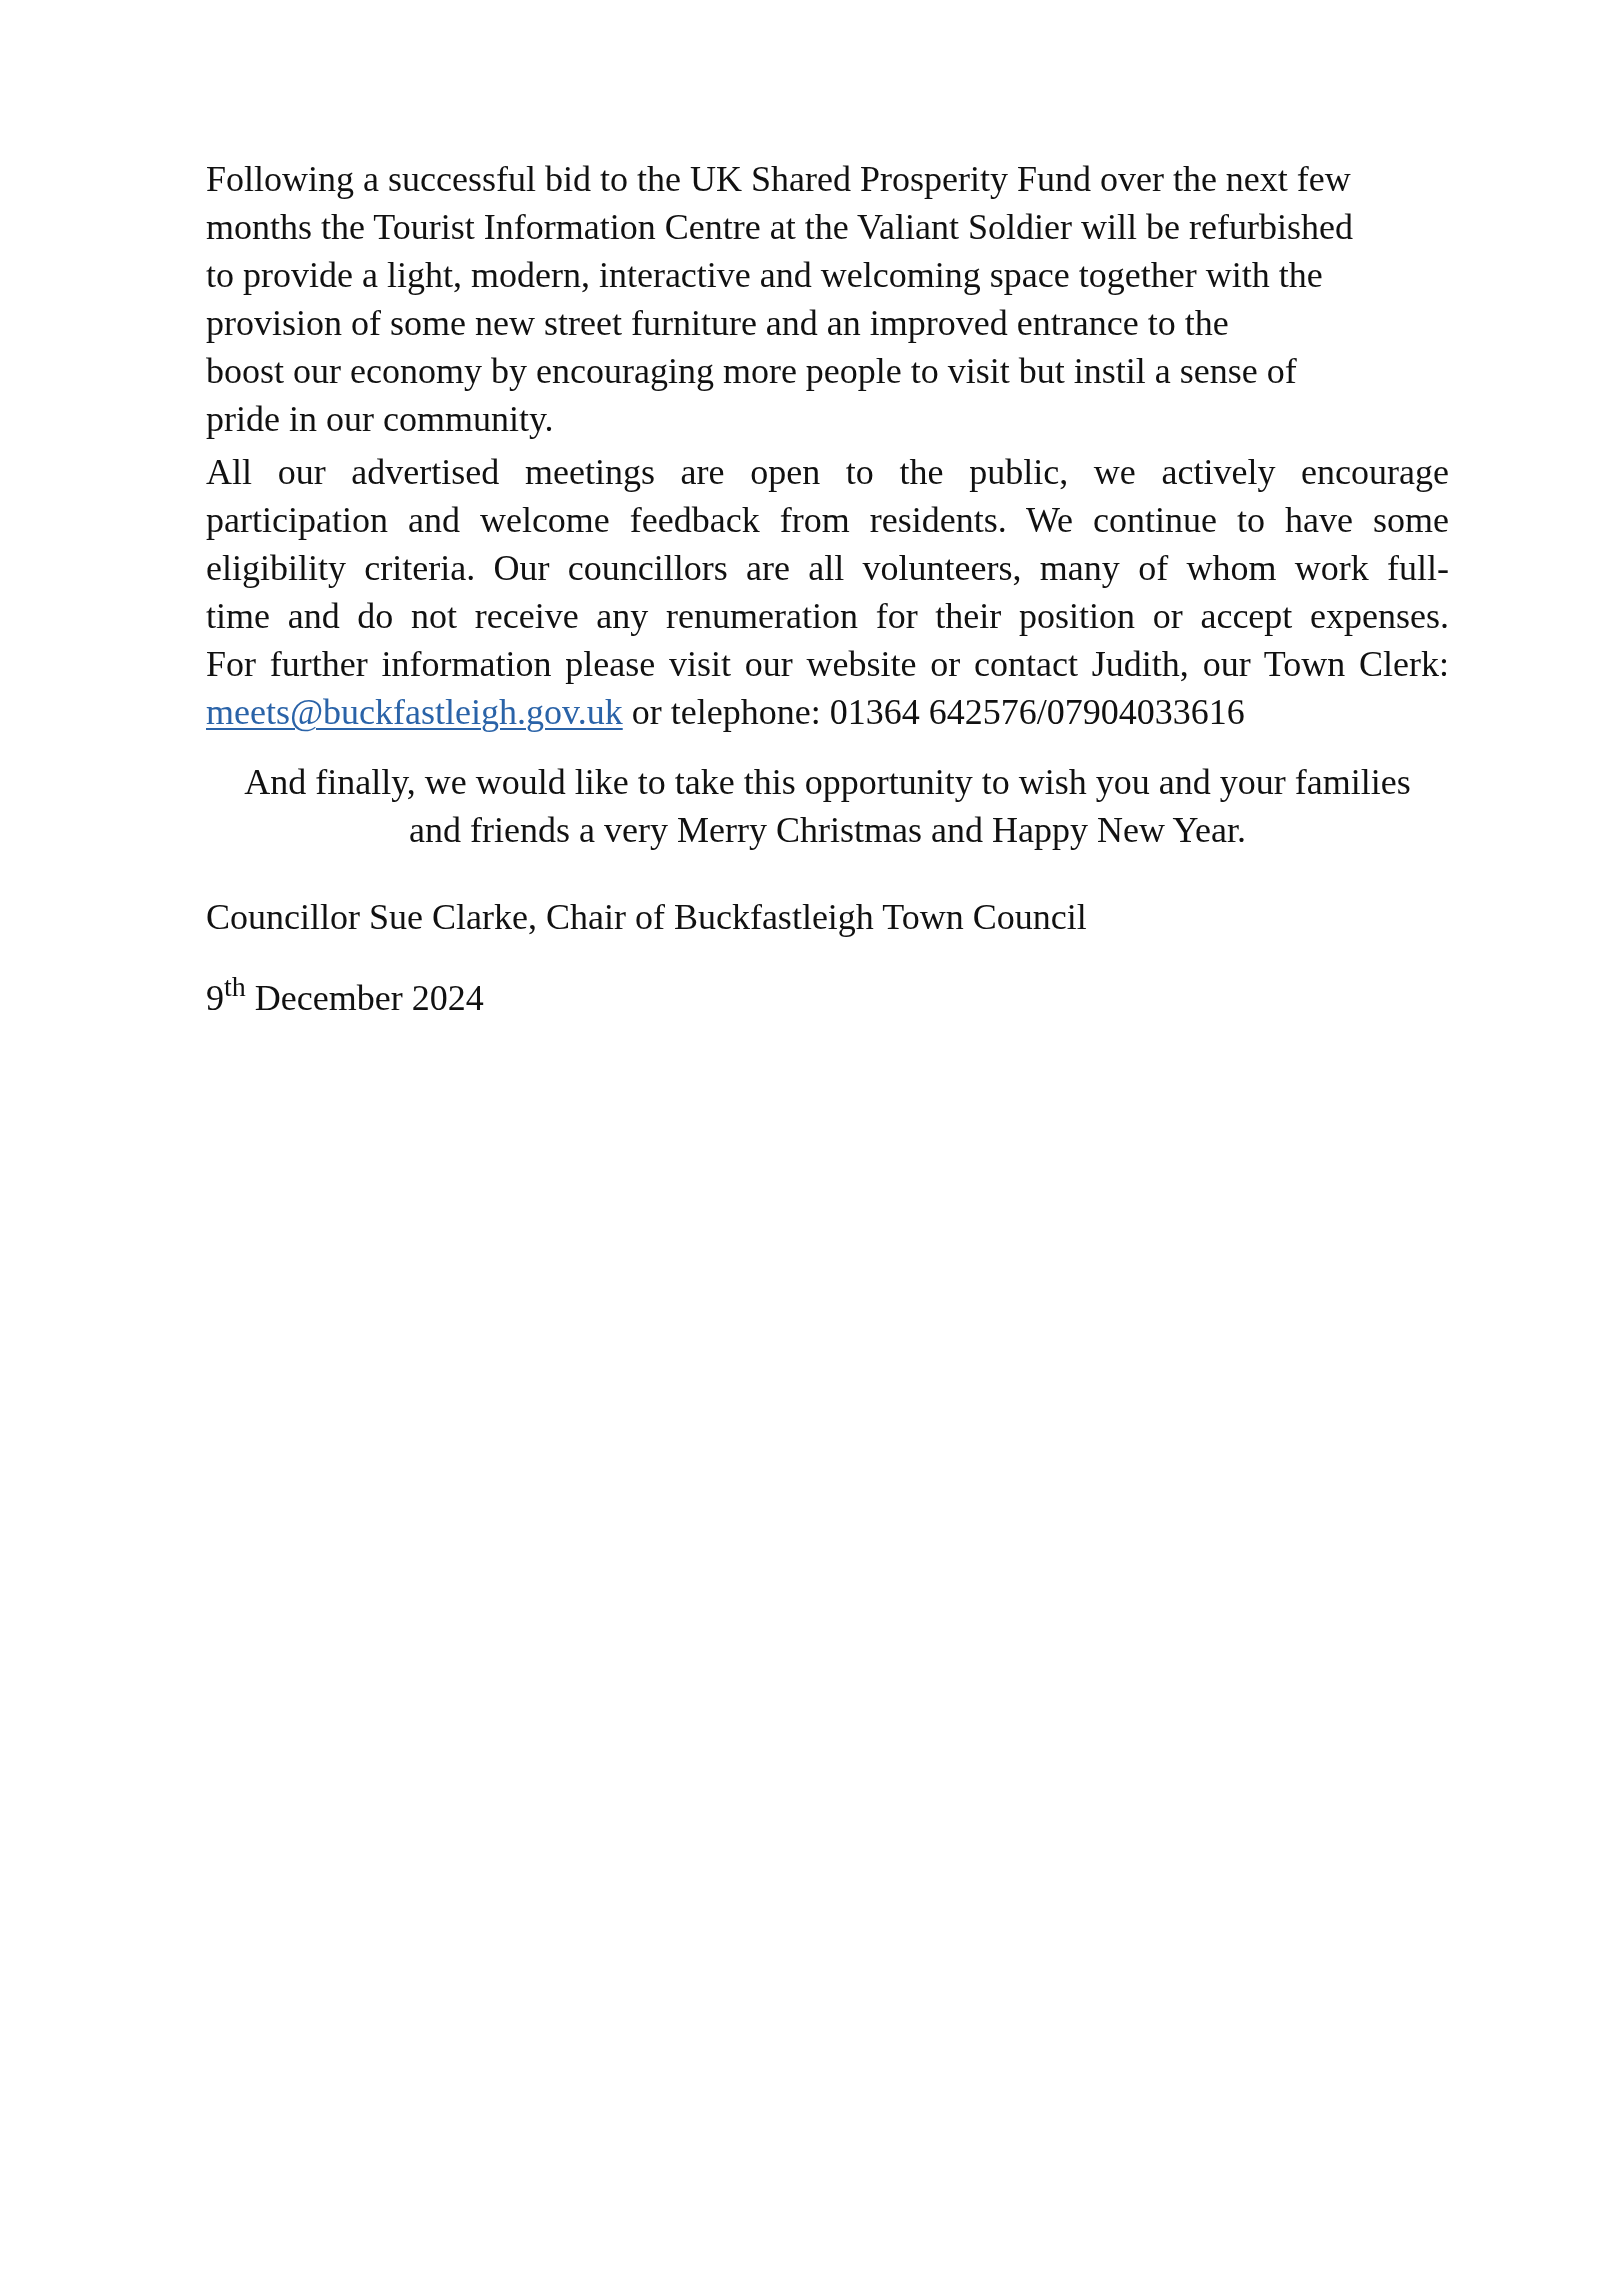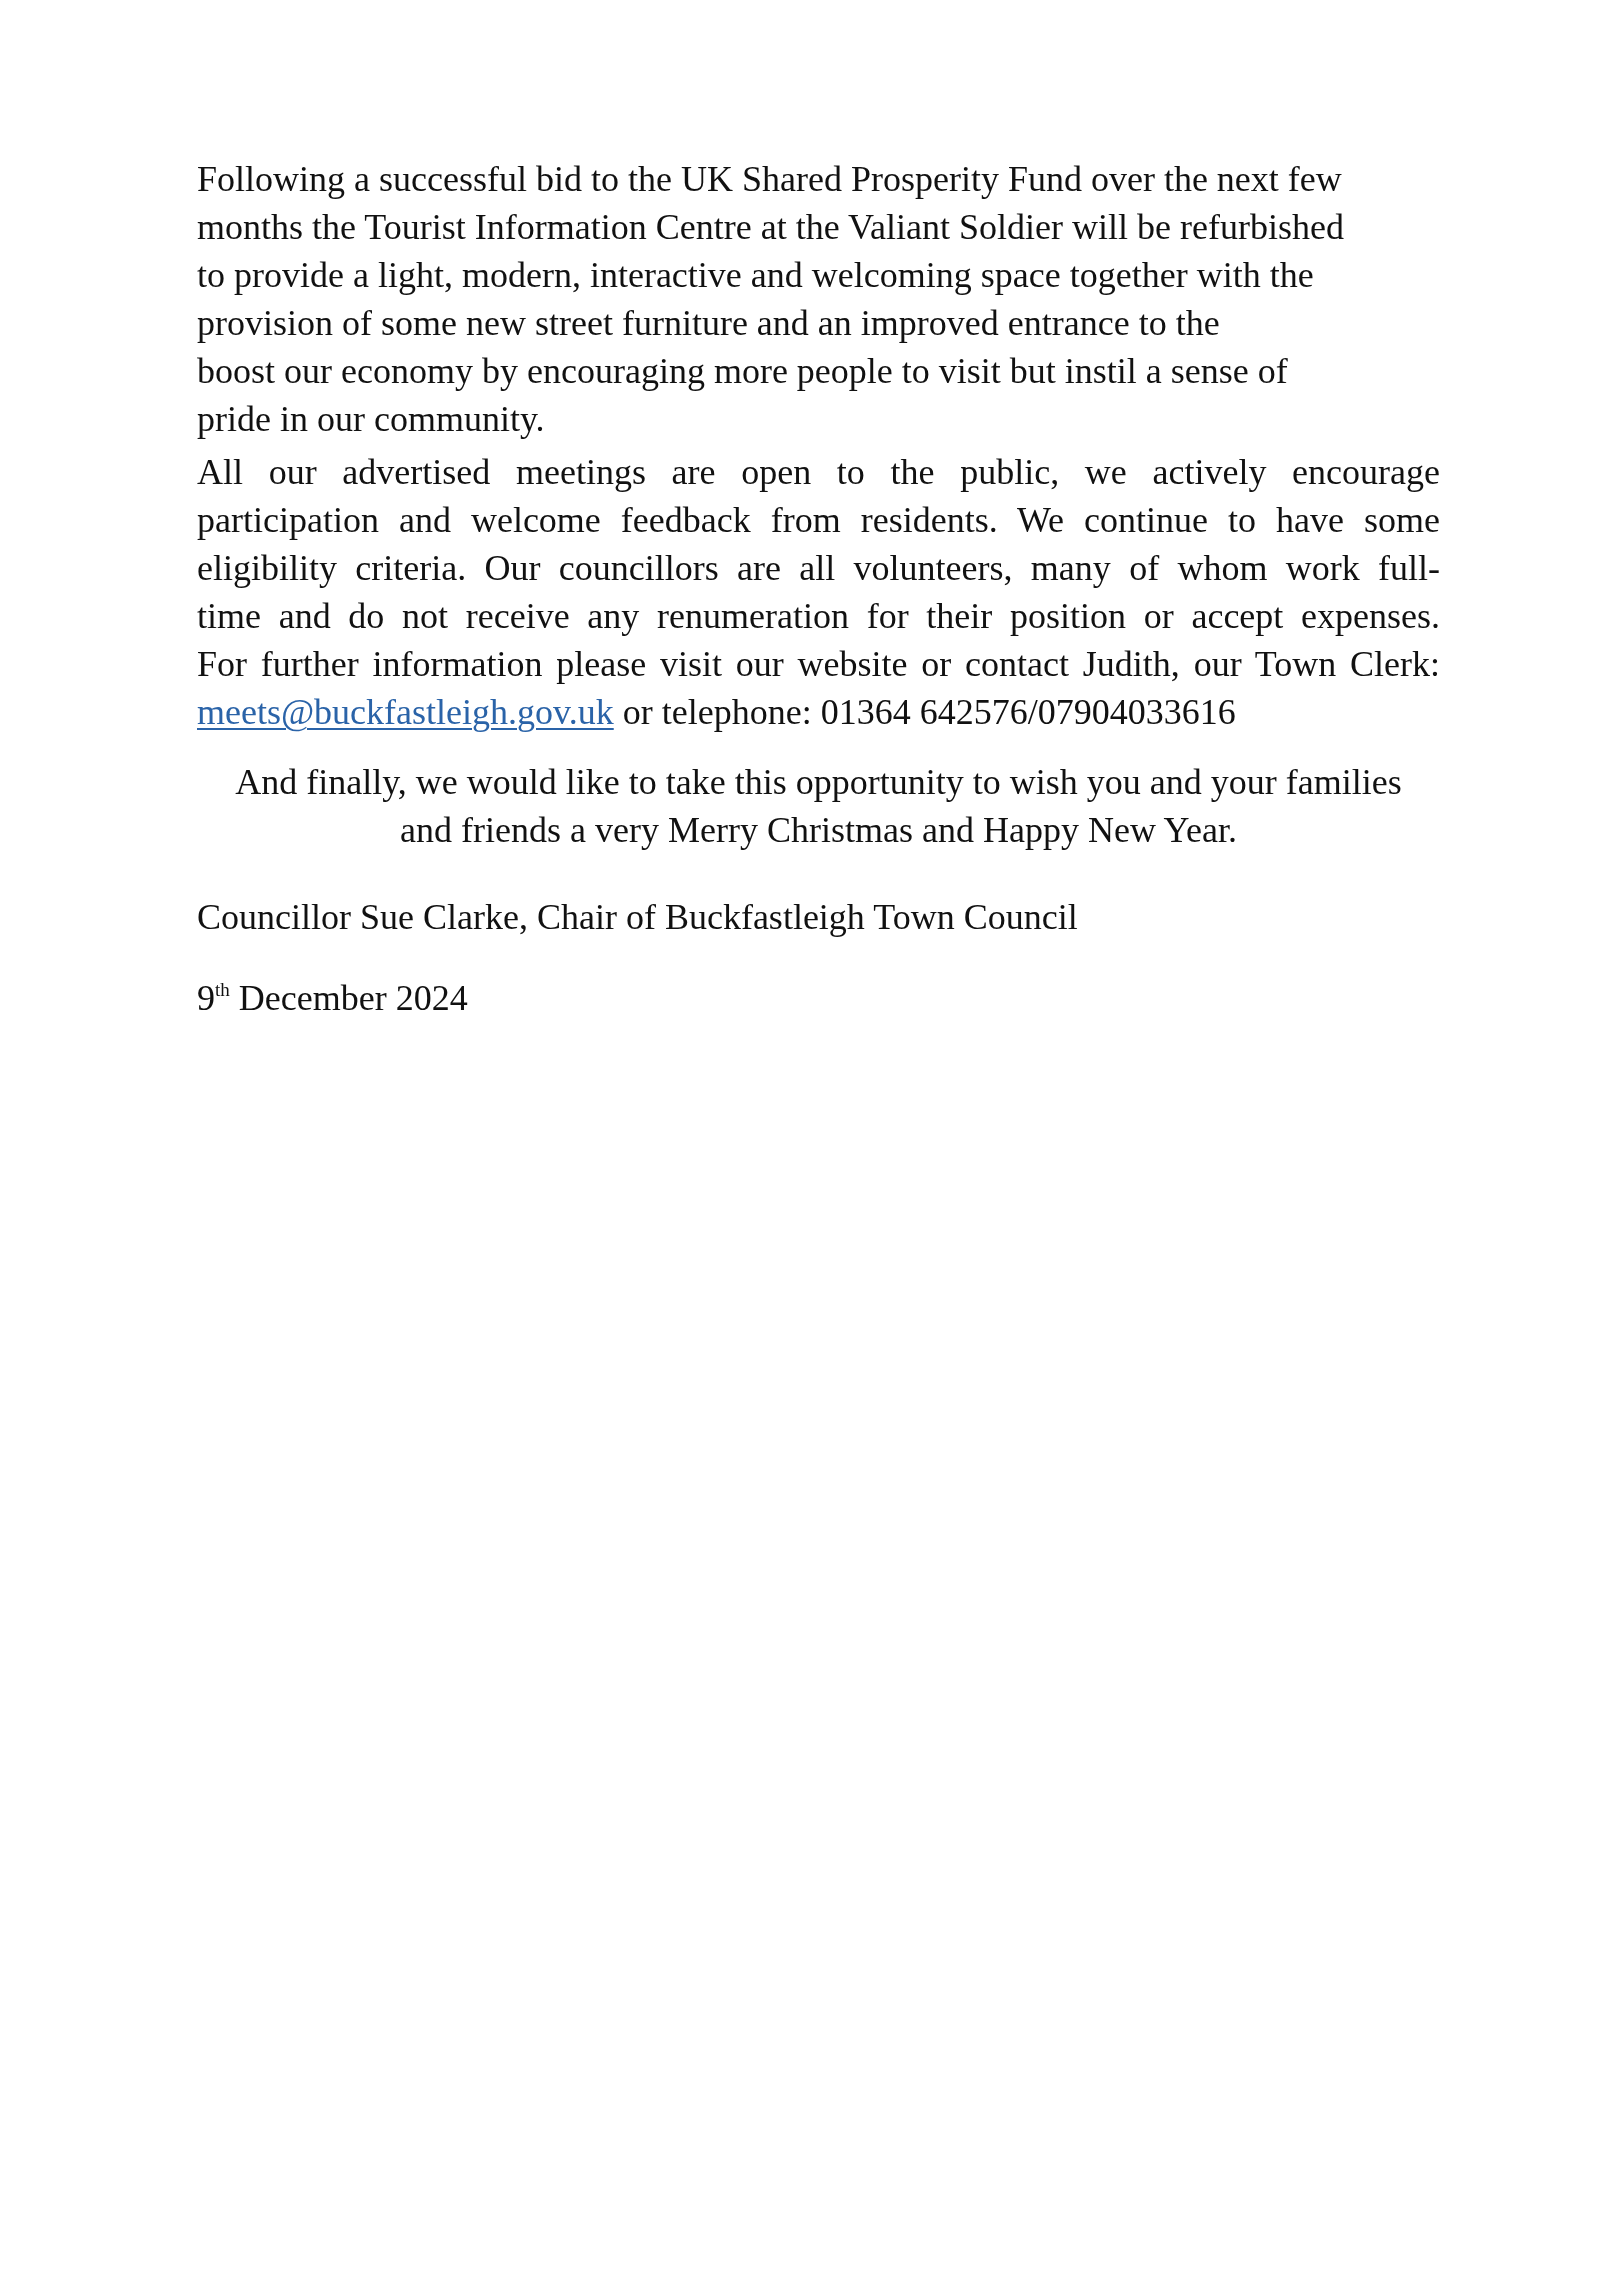--- a/index.html
+++ b/index.html
@@ -17,7 +17,7 @@
     }
     .page {
       position: absolute;
-      left: 197px;
+      left: 206px;
       top: 155px;
       width: 1243px;
     }

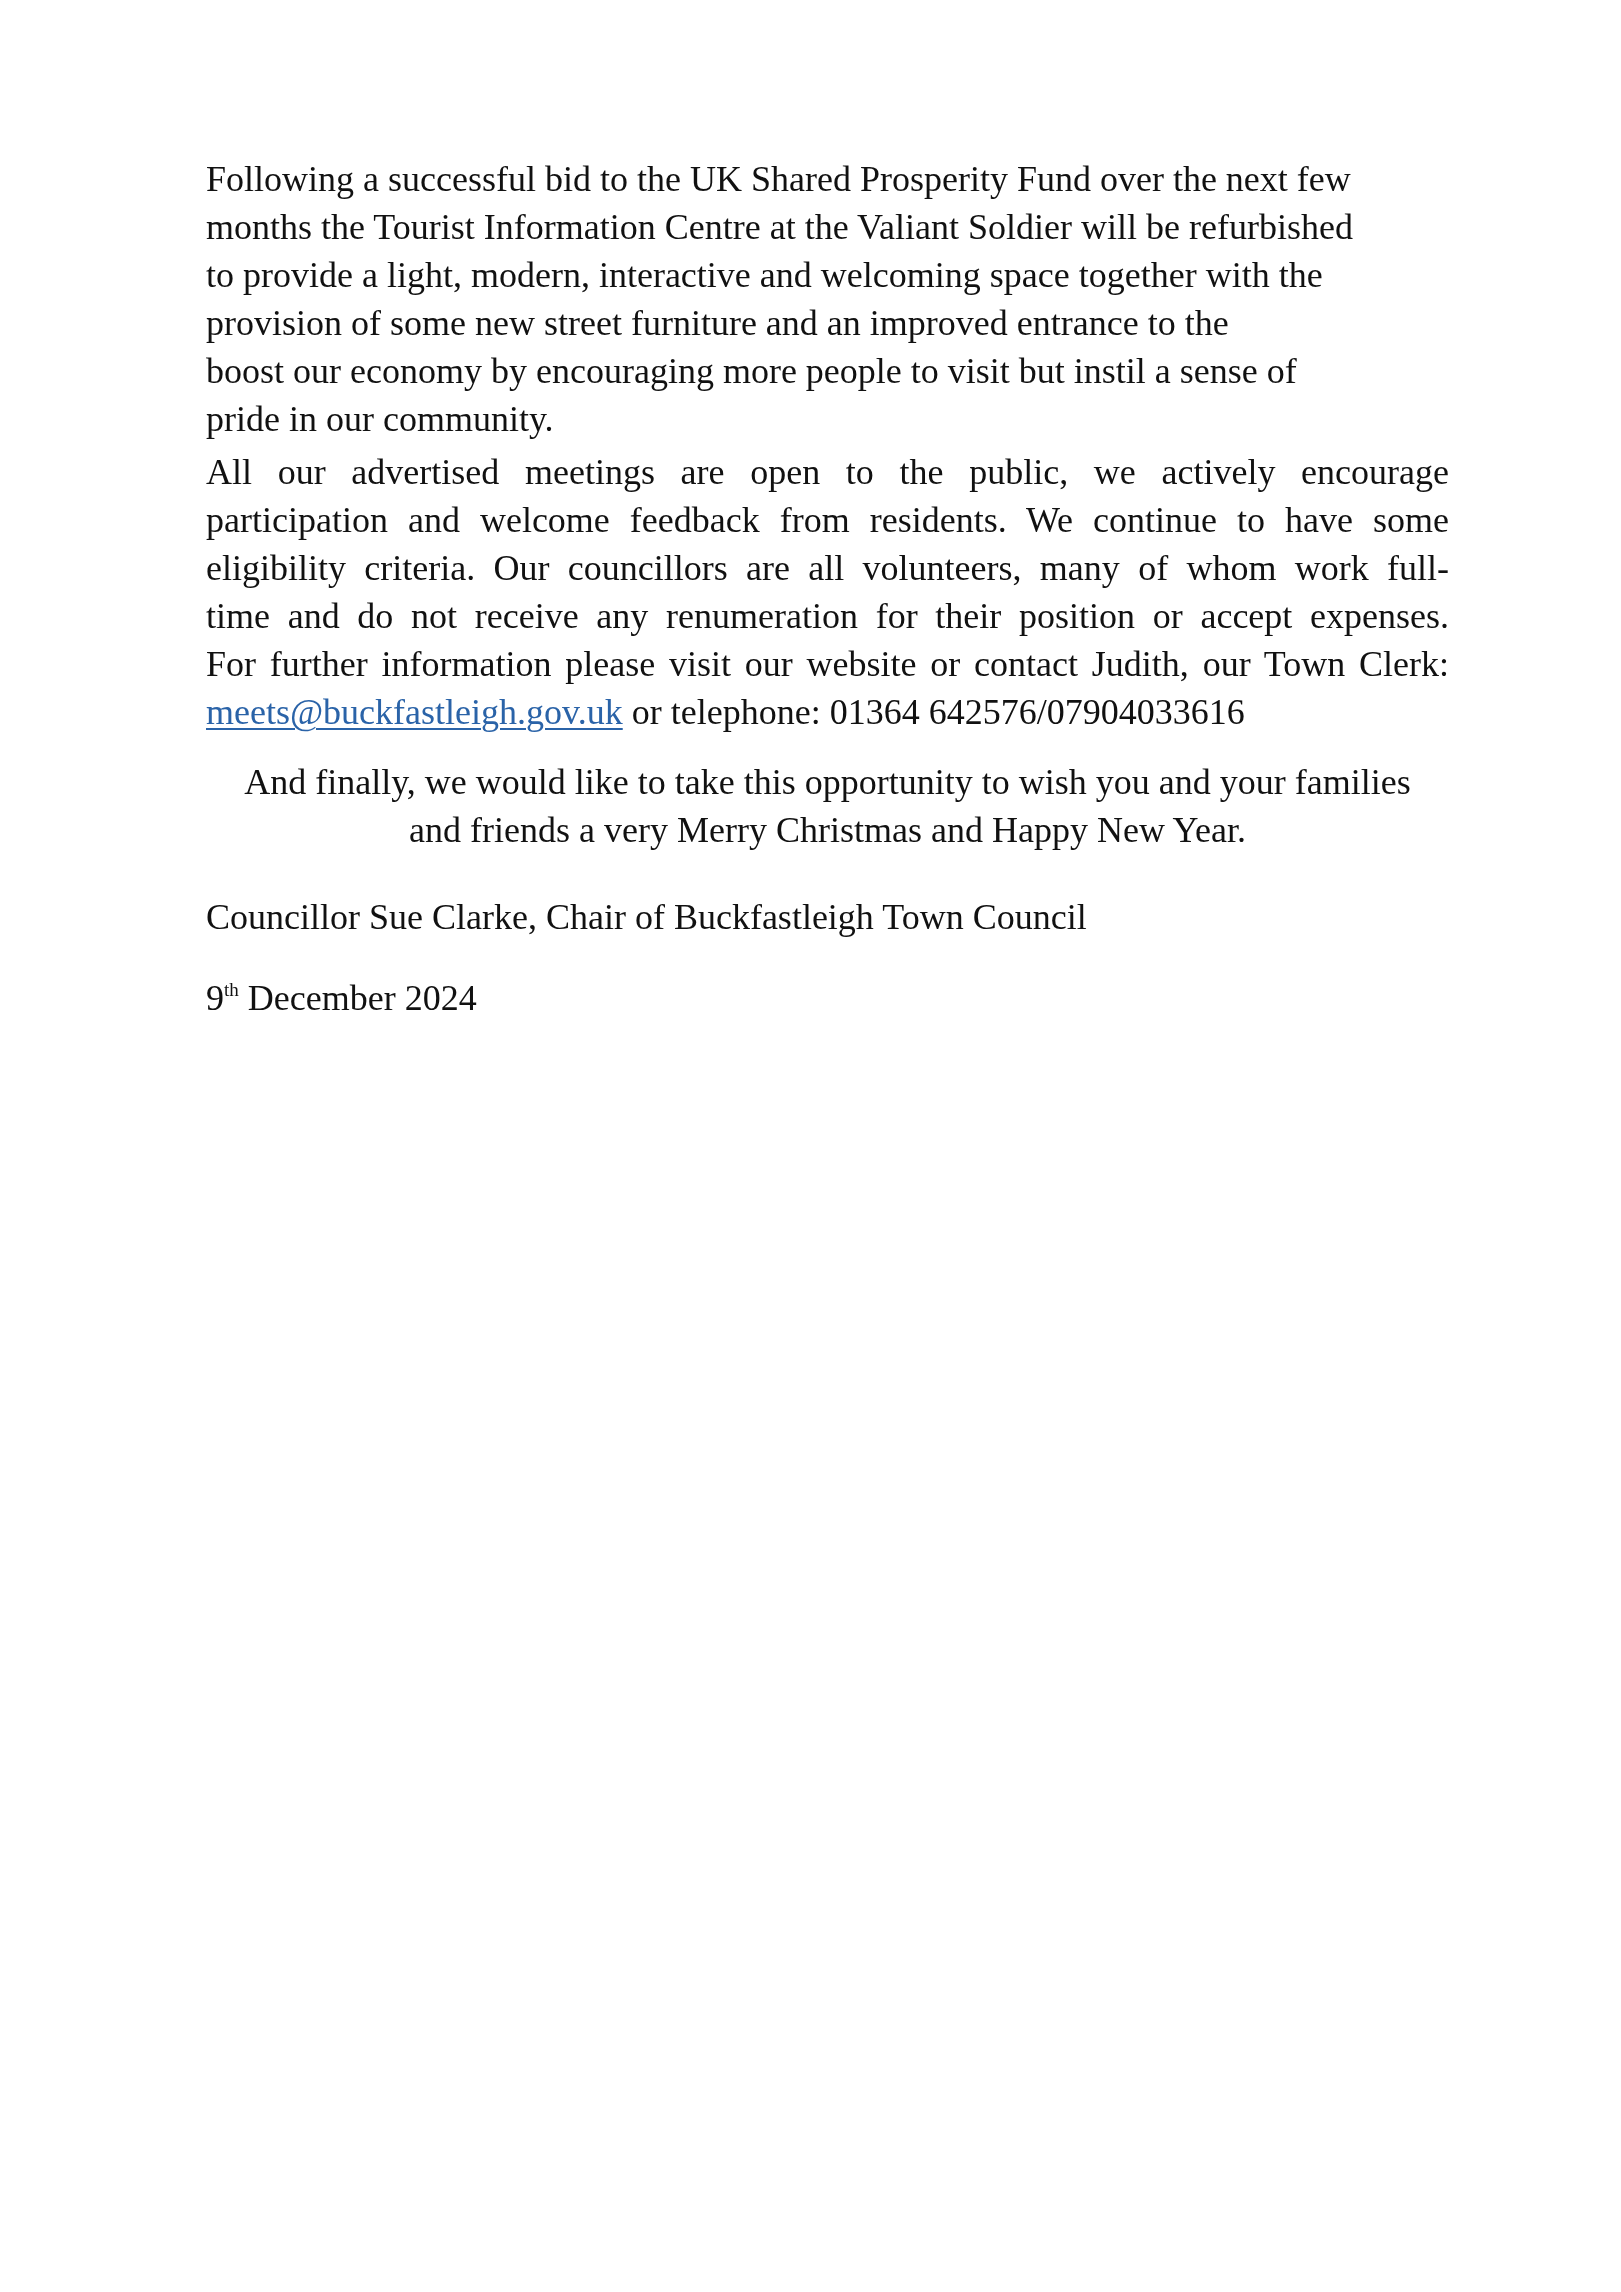--- a/index.html
+++ b/index.html
@@ -47,7 +47,7 @@
       text-decoration-thickness: 2px;
     }
     sup.ord {
-      font-size: 19px;
+      font-size: 28px;
       vertical-align: 13.7px;
       line-height: 0;
     }

